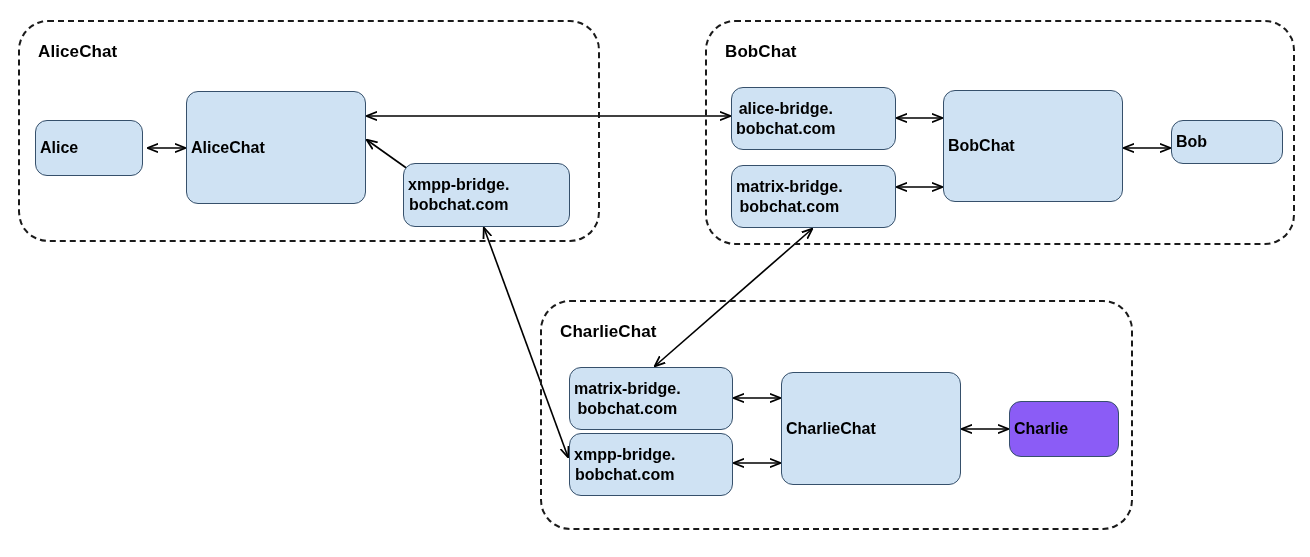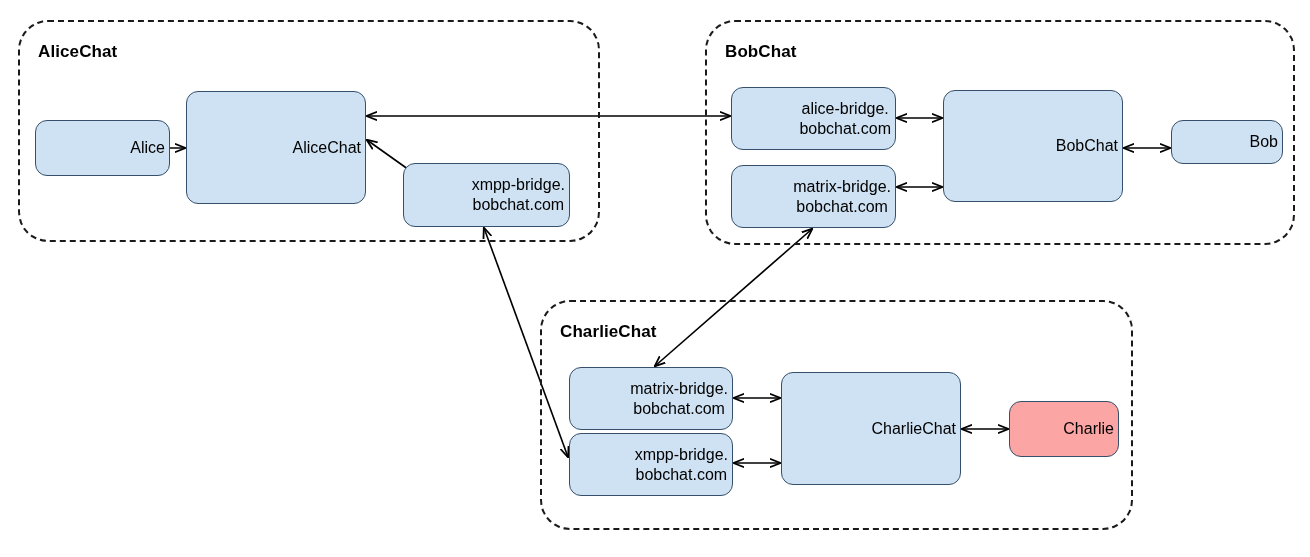--- a/index.html
+++ b/index.html
@@ -39,10 +39,10 @@
     border-radius: 12px;
     display: flex;
     align-items: center;
-    justify-content: flex-end;
+    justify-content: flex-start;
     text-align: center;
     font-size: 16px;
-    font-weight: normal;
+    font-weight: bold;
     color: #000000;
     line-height: 1.25;
     padding: 2px 4px;

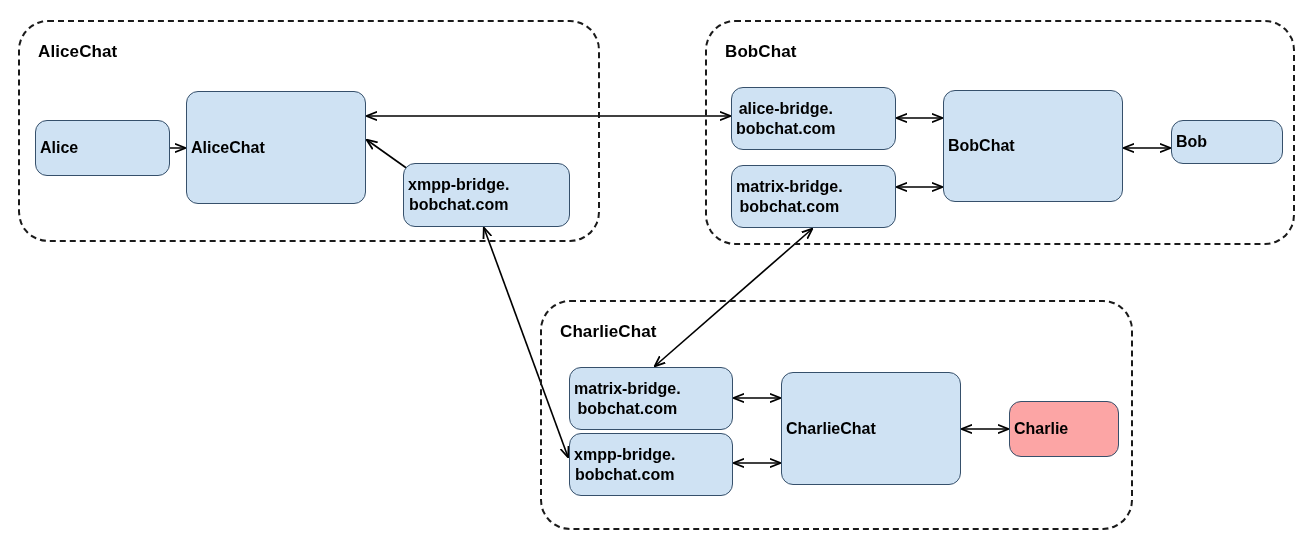--- a/index.html
+++ b/index.html
@@ -101,7 +101,7 @@
       <div class="group-label" style="left: 560px; top: 322px;">CharlieChat</div>
     </div>
   <div id="node-layer">
-      <div class="node" style="left: 35px; top: 120px; width: 135px; height: 56px; background: rgb(207, 226, 243); border-color: rgb(54, 80, 107);">
+      <div class="node" style="left: 35px; top: 120px; width: 108px; height: 56px; background: rgb(207, 226, 243); border-color: rgb(54, 80, 107);">
         <div>
           <span>Alice</span>
         </div>

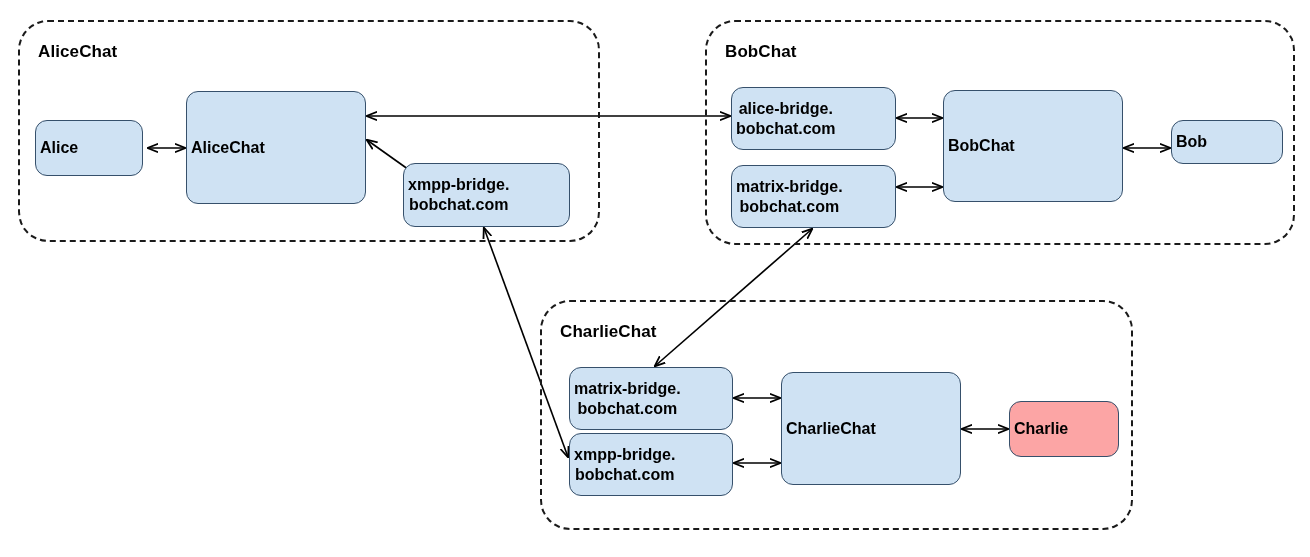--- a/index.html
+++ b/index.html
@@ -156,7 +156,7 @@
           <span>CharlieChat</span>
         </div>
       </div>
-      <div class="node" style="left: 1009px; top: 401px; width: 110px; height: 56px; background: #fca5a5; border-color: rgb(54, 80, 107);">
+      <div class="node" style="left: 1009px; top: 401px; width: 110px; height: 56px; background: #8b5cf6; border-color: rgb(54, 80, 107);">
         <div>
           <span>Charlie</span>
         </div>

